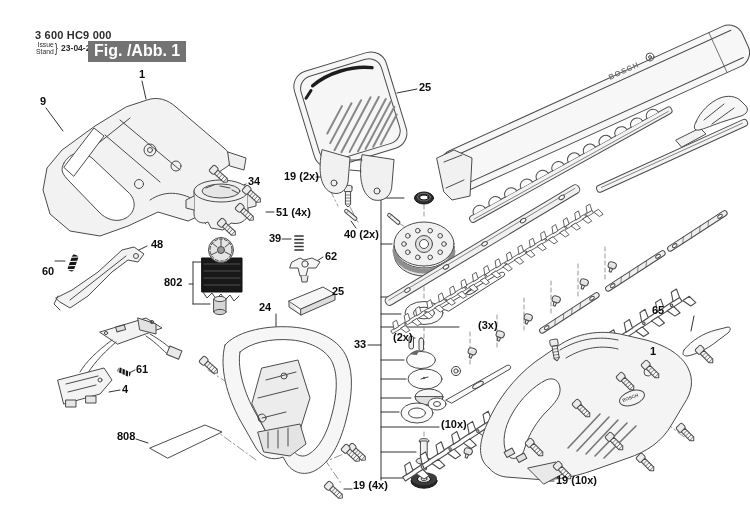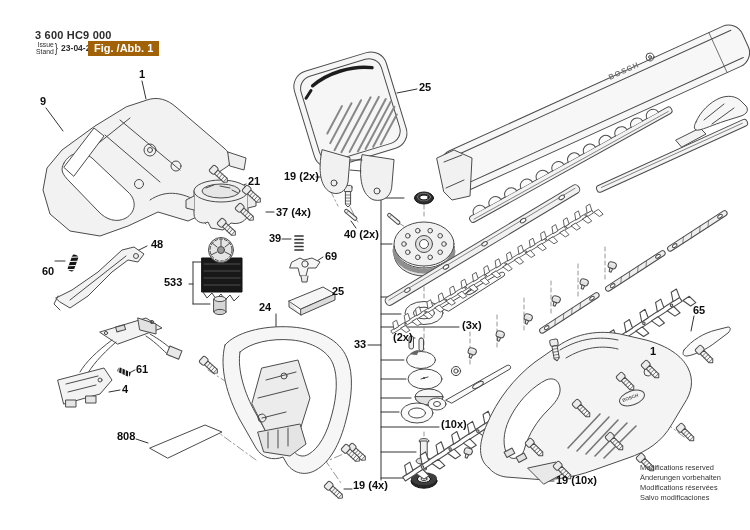--- a/index.html
+++ b/index.html
@@ -12,8 +12,8 @@
   .issue-col{display:flex;flex-direction:column;align-items:flex-end;font-size:6.8px;line-height:7px;color:#2c2c2c;}
   .brace{font-size:13px;color:#2c2c2c;transform:scaleX(.7);margin:0 1px 0 0;}
   .hdr-date{font-size:8.5px;font-weight:bold;color:#2c2c2c;margin-left:2px;}
-  .figbox{position:absolute;left:88px;top:41px;background:#a16207;color:#fff;
-          font-size:11px;font-weight:bold;padding:1px 6px 2px 6px;}
+  .figbox{position:absolute;left:88px;top:41px;background:#737373;color:#fff;
+          font-size:16px;font-weight:bold;padding:1px 6px 2px 6px;}
   .notice{position:absolute;left:640px;top:463px;font-size:7.4px;line-height:10px;color:#333;}
   .notice div{white-space:nowrap;}
 </style>

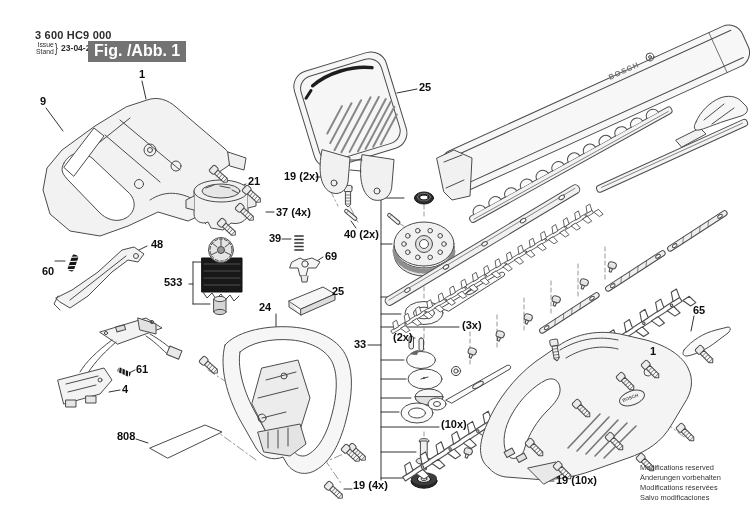--- a/index.html
+++ b/index.html
@@ -444,7 +444,7 @@
 
 <div class="callout" style="left:40px;top:96px">9</div>
 <div class="callout" style="left:139px;top:69px">1</div>
-<div class="callout" style="left:248px;top:176px">21</div>
+<div class="callout" style="left:248px;top:176px">34</div>
 <div class="callout" style="left:284px;top:171px">19 (2x)</div>
 <div class="callout" style="left:276px;top:207px">37 (4x)</div>
 <div class="callout" style="left:151px;top:239px">48</div>

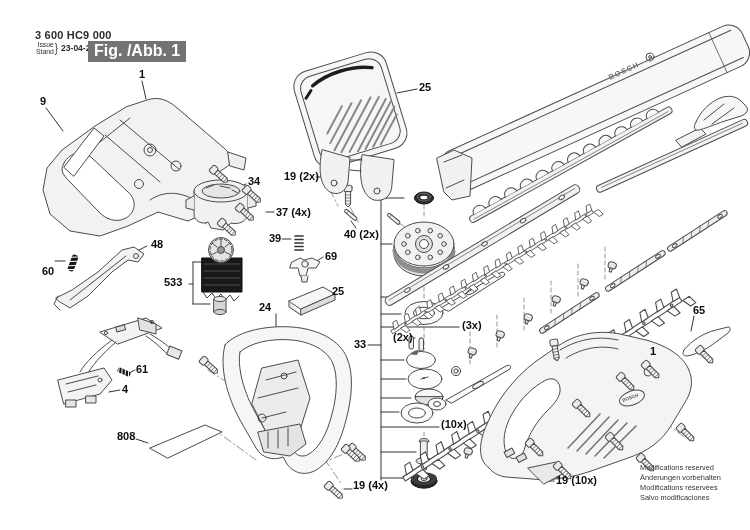--- a/index.html
+++ b/index.html
@@ -446,7 +446,7 @@
 <div class="callout" style="left:139px;top:69px">1</div>
 <div class="callout" style="left:248px;top:176px">34</div>
 <div class="callout" style="left:284px;top:171px">19 (2x)</div>
-<div class="callout" style="left:276px;top:207px">37 (4x)</div>
+<div class="callout" style="left:276px;top:207px">51 (4x)</div>
 <div class="callout" style="left:151px;top:239px">48</div>
 <div class="callout" style="left:42px;top:266px">60</div>
 <div class="callout" style="left:269px;top:233px">39</div>

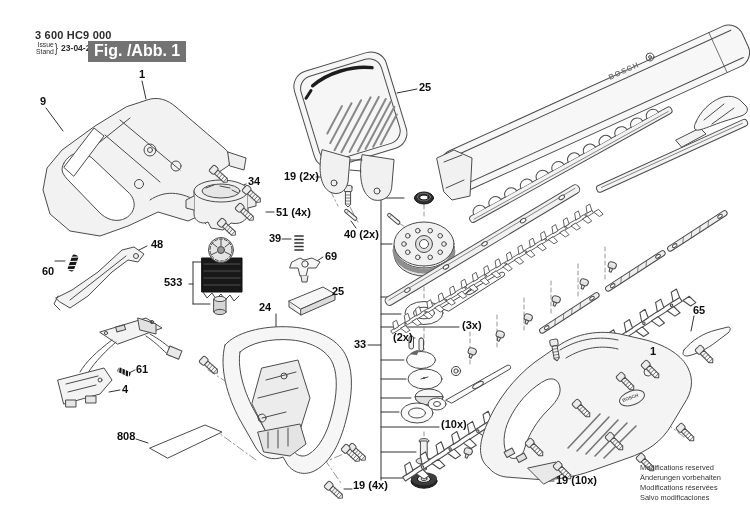--- a/index.html
+++ b/index.html
@@ -451,7 +451,7 @@
 <div class="callout" style="left:42px;top:266px">60</div>
 <div class="callout" style="left:269px;top:233px">39</div>
 <div class="callout" style="left:164px;top:277px">533</div>
-<div class="callout" style="left:325px;top:251px">69</div>
+<div class="callout" style="left:325px;top:251px">62</div>
 <div class="callout" style="left:332px;top:286px">25</div>
 <div class="callout" style="left:259px;top:302px">24</div>
 <div class="callout" style="left:136px;top:364px">61</div>

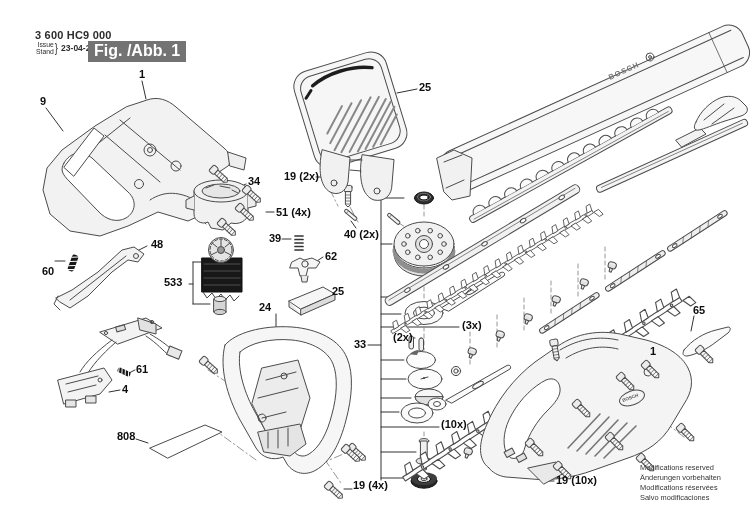--- a/index.html
+++ b/index.html
@@ -450,7 +450,7 @@
 <div class="callout" style="left:151px;top:239px">48</div>
 <div class="callout" style="left:42px;top:266px">60</div>
 <div class="callout" style="left:269px;top:233px">39</div>
-<div class="callout" style="left:164px;top:277px">533</div>
+<div class="callout" style="left:164px;top:277px">802</div>
 <div class="callout" style="left:325px;top:251px">62</div>
 <div class="callout" style="left:332px;top:286px">25</div>
 <div class="callout" style="left:259px;top:302px">24</div>

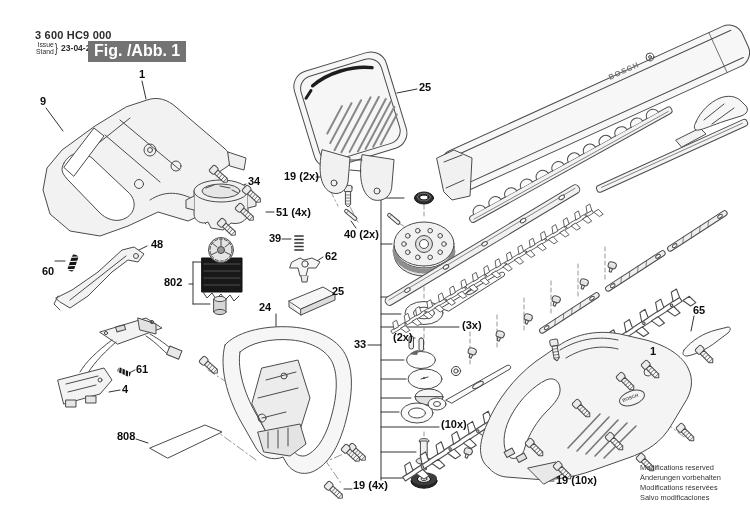--- a/index.html
+++ b/index.html
@@ -464,7 +464,7 @@
 <div class="callout" style="left:393px;top:332px">(2x)</div>
 <div class="callout" style="left:441px;top:419px">(10x)</div>
 <div class="callout" style="left:353px;top:480px">19 (4x)</div>
-<div class="callout" style="left:693px;top:305px">65</div>
+<div class="callout" style="left:652px;top:305px">65</div>
 <div class="callout" style="left:650px;top:346px">1</div>
 <div class="callout" style="left:556px;top:475px">19 (10x)</div>
 

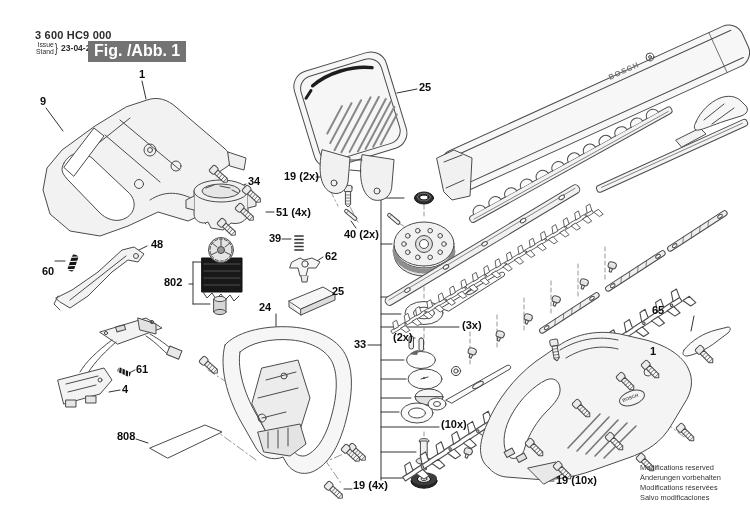--- a/index.html
+++ b/index.html
@@ -459,7 +459,7 @@
 <div class="callout" style="left:117px;top:431px">808</div>
 <div class="callout" style="left:419px;top:82px">25</div>
 <div class="callout" style="left:344px;top:229px">40 (2x)</div>
-<div class="callout" style="left:462px;top:320px">(3x)</div>
+<div class="callout" style="left:478px;top:320px">(3x)</div>
 <div class="callout" style="left:354px;top:339px">33</div>
 <div class="callout" style="left:393px;top:332px">(2x)</div>
 <div class="callout" style="left:441px;top:419px">(10x)</div>

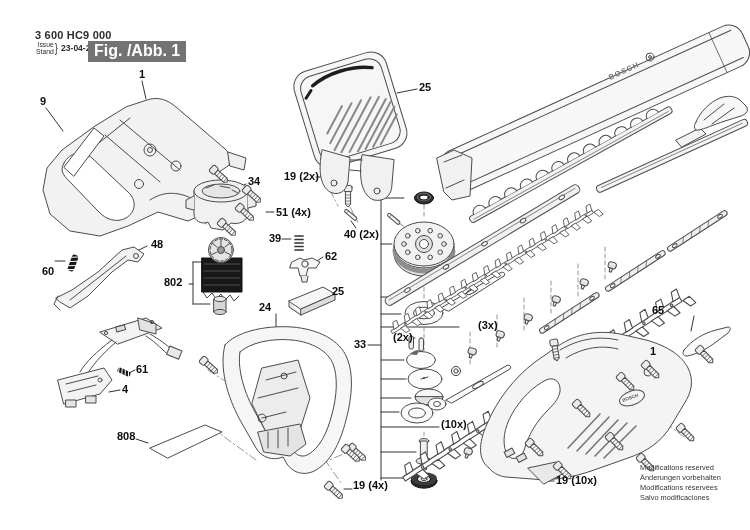--- a/index.html
+++ b/index.html
@@ -468,13 +468,7 @@
 <div class="callout" style="left:650px;top:346px">1</div>
 <div class="callout" style="left:556px;top:475px">19 (10x)</div>
 
-<div class="notice">
-  <div>Modifications reserved</div>
-  <div>Änderungen vorbehalten</div>
-  <div>Modifications réservées</div>
-  <div>Salvo modificaciones</div>
+
 </div>
 
-</div>
-
 </body></html>

